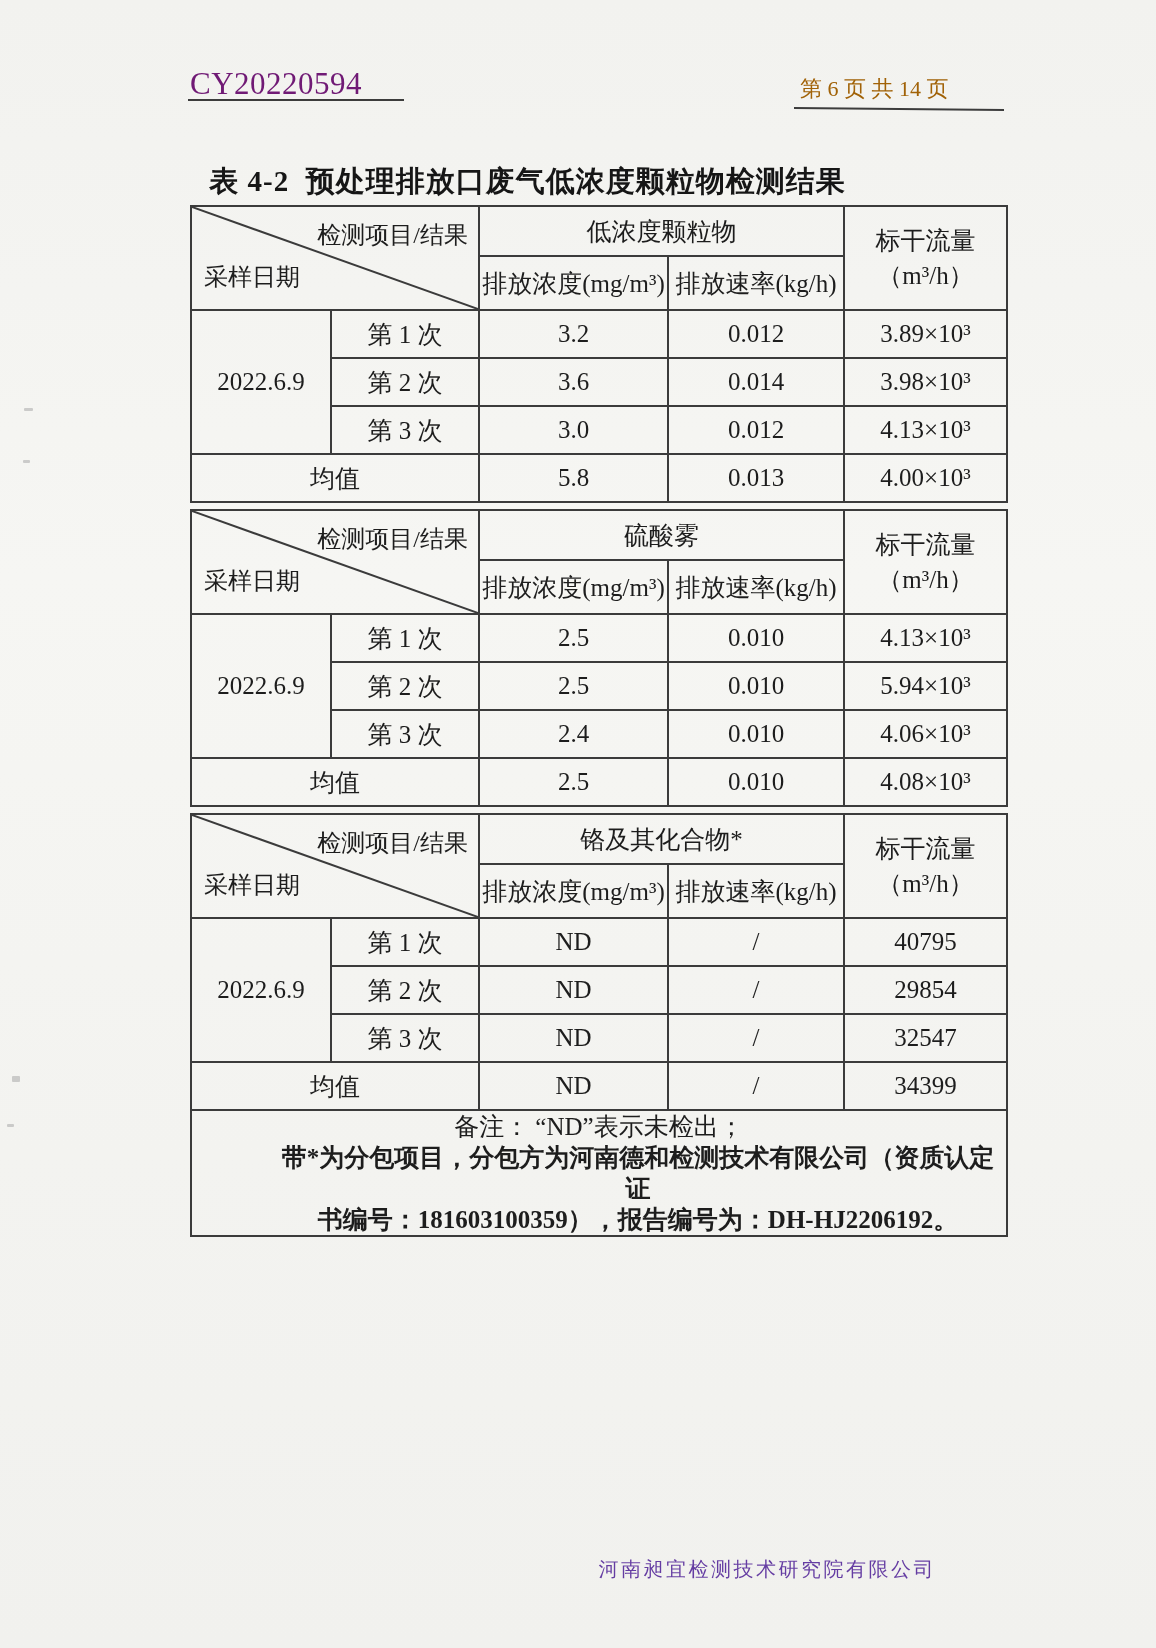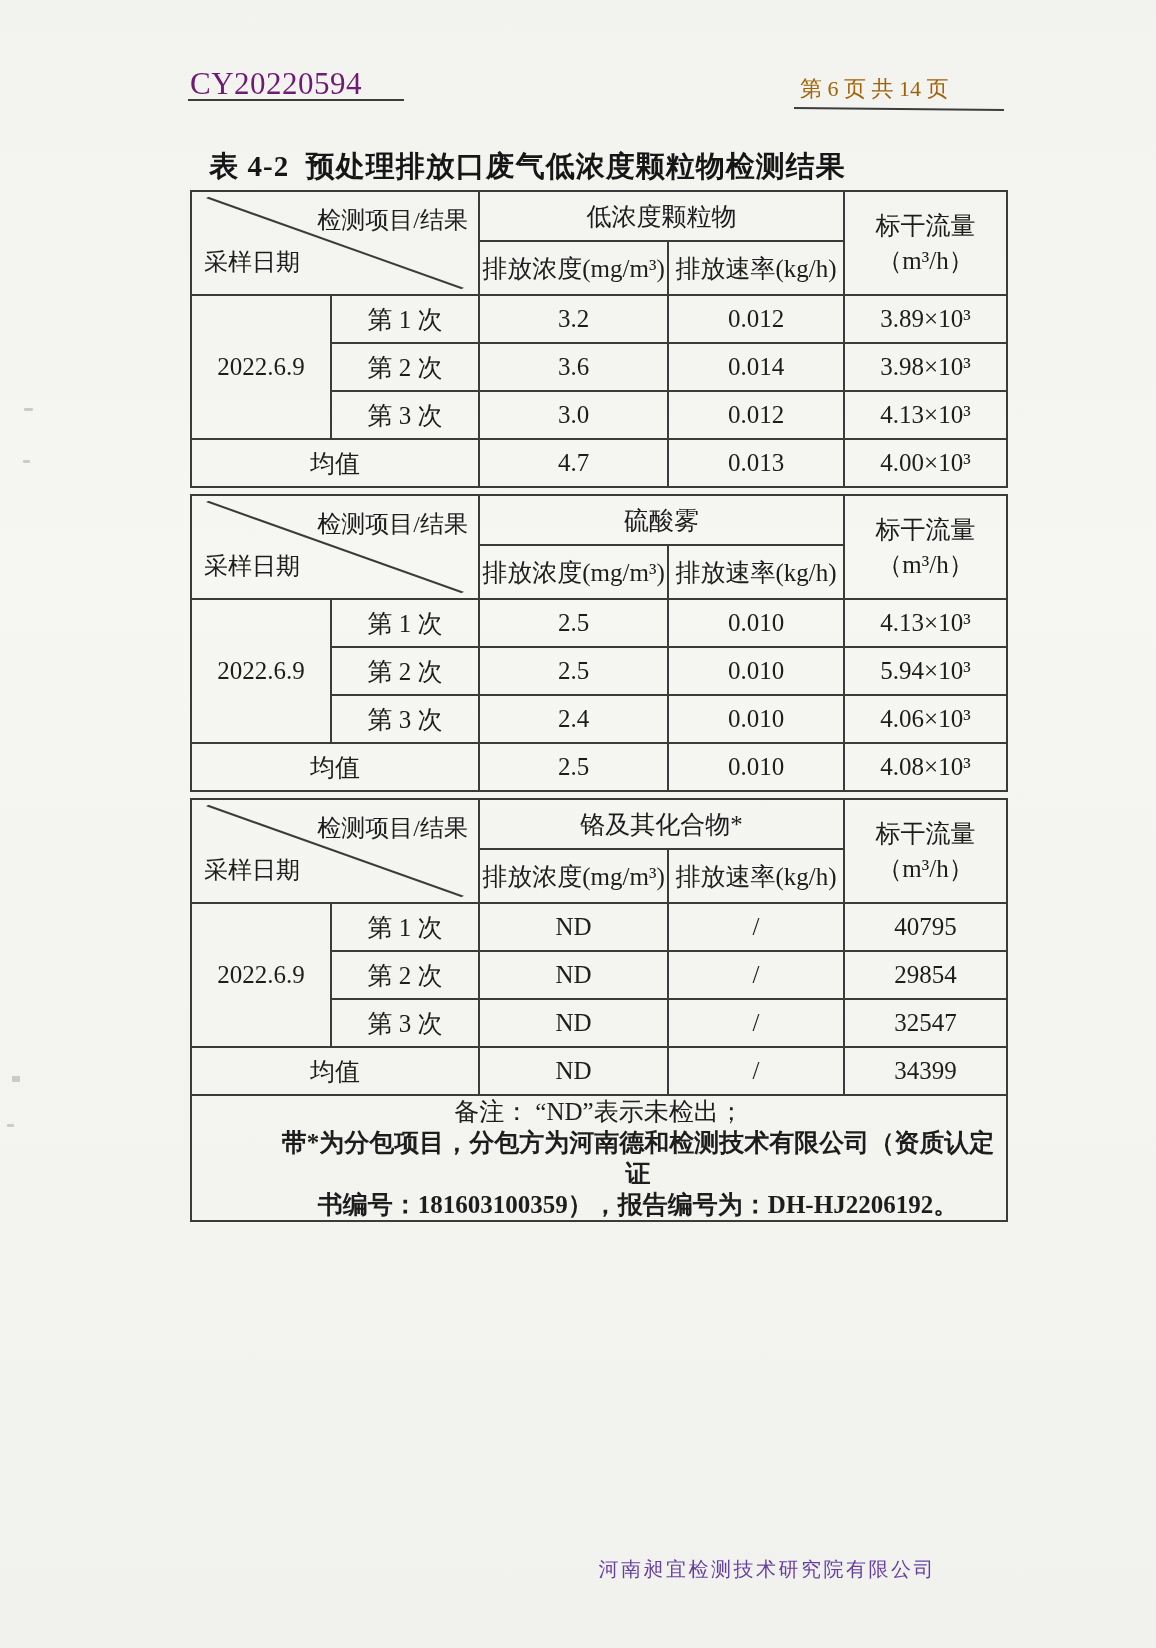--- a/index.html
+++ b/index.html
@@ -13,7 +13,7 @@
   .hdr-left-rule{position:absolute;left:188px;top:99px;width:216px;height:2px;background:#3c3c3c;}
   .hdr-right{position:absolute;left:800px;top:74px;font-size:22px;color:#a16207;white-space:pre;}
   .hdr-right-rule{position:absolute;left:794px;top:108px;width:210px;height:2px;background:#3c3c3c;transform:rotate(.6deg);}
-  .content{position:absolute;left:190px;top:0;width:675px;}
+  .content{position:absolute;left:190px;top:15px;width:675px;}
   .spacer-top{height:148px;}
   .tbl-title{
     margin:0;height:36px;line-height:36px;text-align:center;

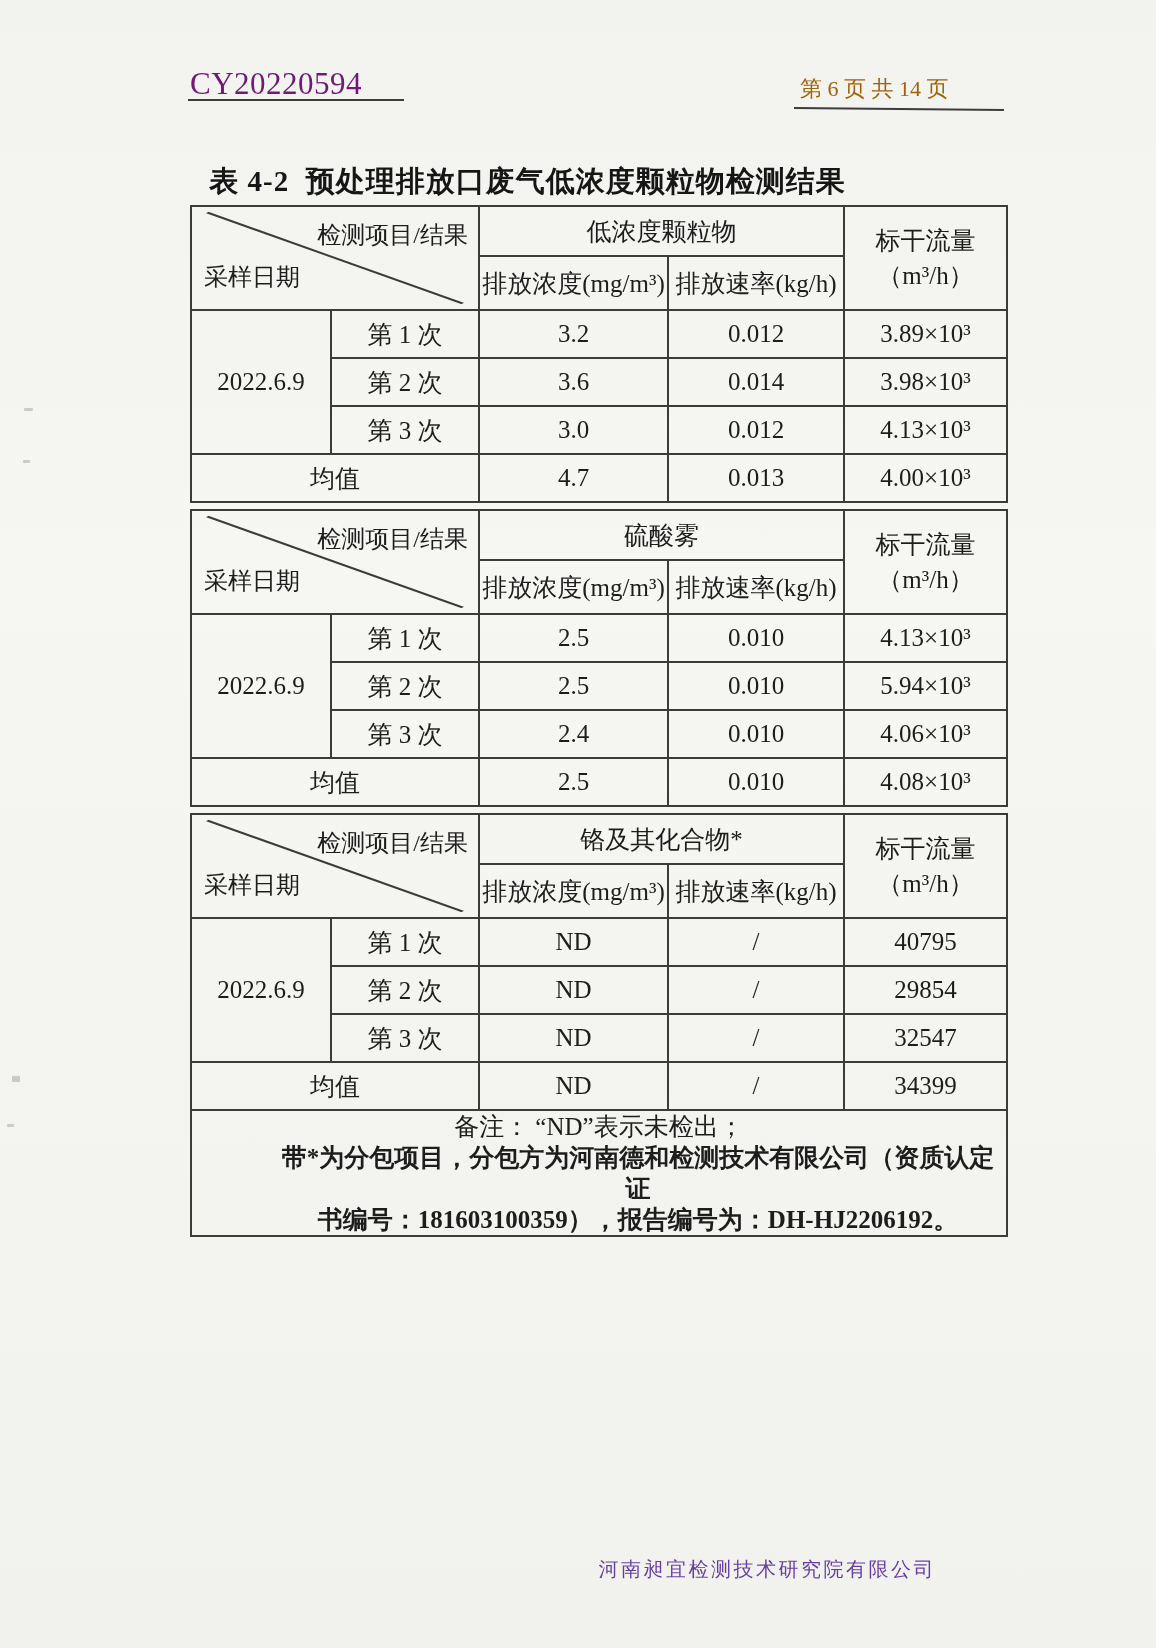--- a/index.html
+++ b/index.html
@@ -29,7 +29,7 @@
   tr.hrow1{height:50px;}
   tr.hrow2{height:54px;}
   tr.drow, tr.arow{height:48px;}
-  td.diag-cell{position:relative;padding:0;border-radius:32px;}
+  td.diag-cell{position:relative;padding:0;}
   td.diag-cell svg{position:absolute;left:0;top:0;width:100%;height:100%;display:block;}
   td.diag-cell line{stroke:#3b3b3b;stroke-width:2px;}
   .corner-top{position:absolute;top:12px;right:10px;font-size:24px;}

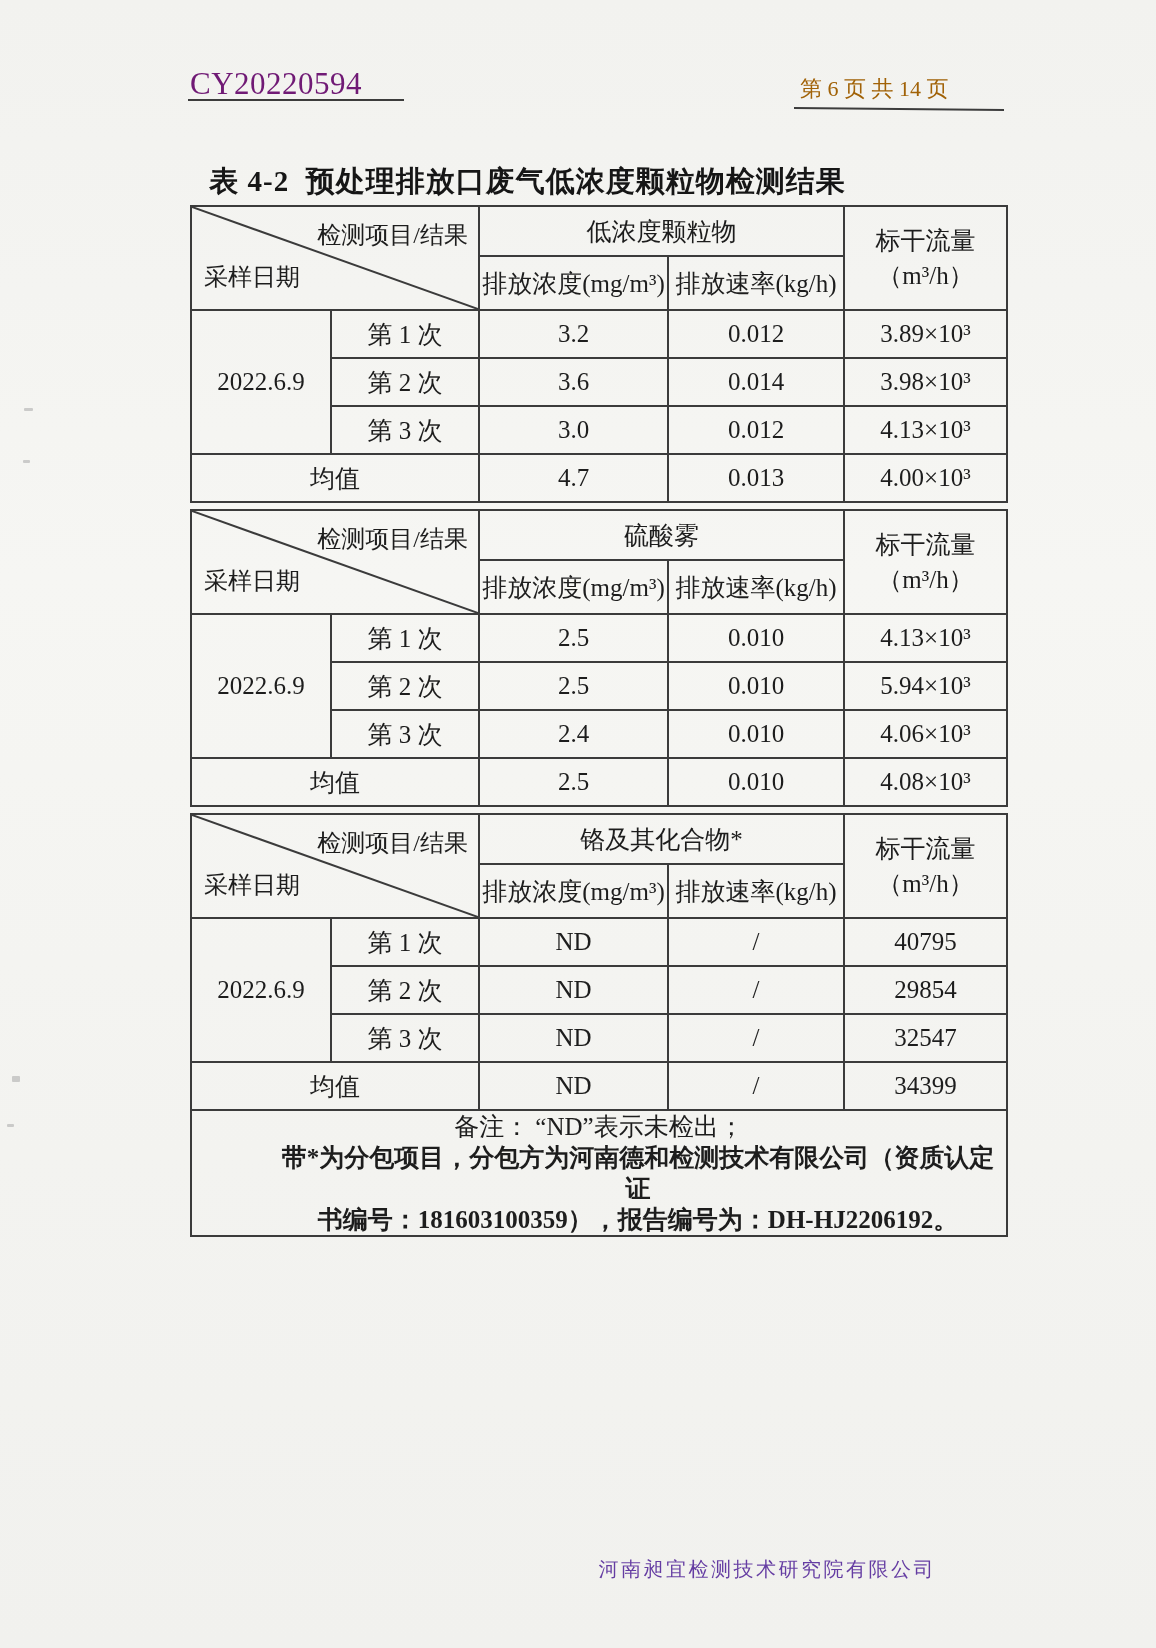--- a/index.html
+++ b/index.html
@@ -110,7 +110,7 @@
           </tr>
           <tr class="arow">
             <td colspan="2">均值</td>
-            <td>4.7</td>
+            <td>5.8</td>
             <td>0.013</td>
             <td>4.00×10³</td>
           </tr>

